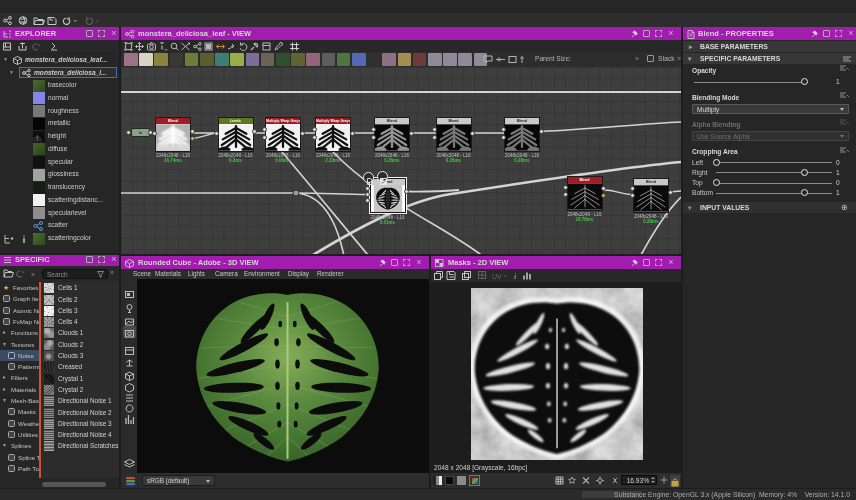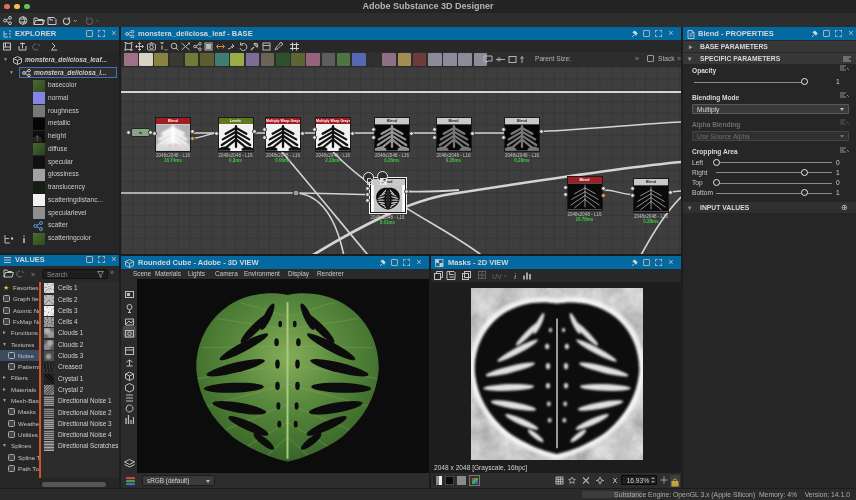--- a/index.html
+++ b/index.html
@@ -189,12 +189,6 @@
 </svg>
 <div id="app">
 
-<div class="abs" id="titlebar">
-  <div class="abs" id="titletxt">Adobe Substance 3D Designer</div>
-  <div class="abs light" style="left:4px;background:#ec6b5f;"></div>
-  <div class="abs light" style="left:14px;background:#f5c04f;"></div>
-  <div class="abs light" style="left:24px;background:#63c554;"></div>
-</div>
 
 <div class="abs" id="maintoolbar">
   <svg class="abs" style="left:3px;top:2.5px;" width="110" height="10">

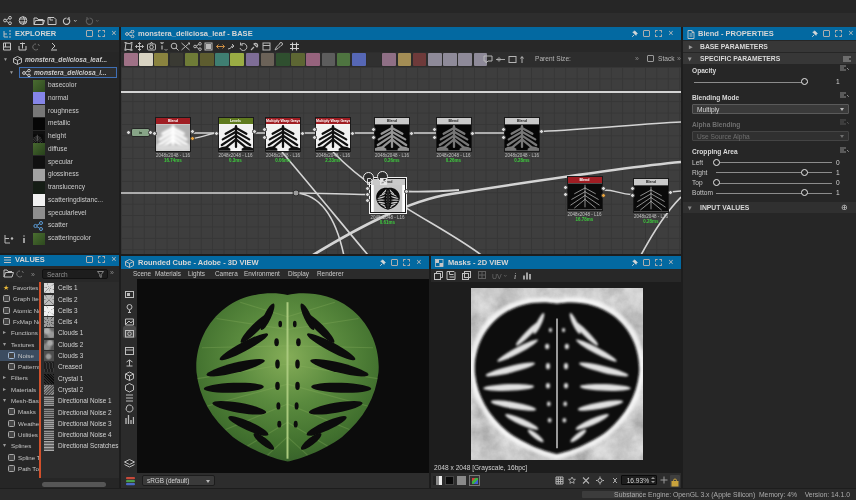--- a/index.html
+++ b/index.html
@@ -14,7 +14,7 @@
   font-weight:bold; color:#b4b4b4; letter-spacing:0; }
 #maintoolbar { left:0; top:13px; width:856px; height:14px; background:#2d2d2d; }
 
-.phead { height:13px; background:#0369a1; color:#d6d6d6; font-size:7.5px;
+.phead { height:13px; background:#a21caf; color:#d6d6d6; font-size:7.5px;
   font-weight:bold; line-height:13px; }
 .phicons { top:3px; height:8px; display:flex; gap:5px; }
 .wicon { width:7px; height:7px; border:1px solid #aeaeae; border-radius:1px; }

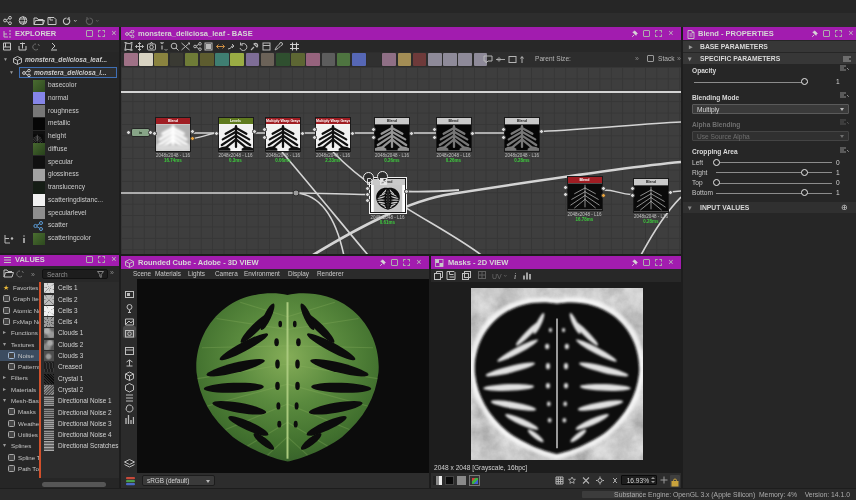--- a/index.html
+++ b/index.html
@@ -410,7 +410,7 @@
             <path d="M3.3,3.5 L6,2 M3.3,4.5 L6,6"></path>
           </g>
         </svg>
-    <span style="position:absolute;left:17px;">monstera_deliciosa_leaf - BASE</span>
+    <span style="position:absolute;left:17px;">monstera_deliciosa_leaf - VIEW</span>
     <div class="abs phicons" style="left:510px;">
       <svg class="pinicon" width="7" height="8" style="width:7px;height:8px;">
             <path d="M3.5,0.8 l2.8,2.8 -1.1,0.3 -0.2,1.4 -3.2,-3.2 1.4,-0.2 Z M1.2,6.8 l1.9,-1.9" stroke="#d8d8d8" stroke-width="0.9" fill="#d8d8d8"></path>

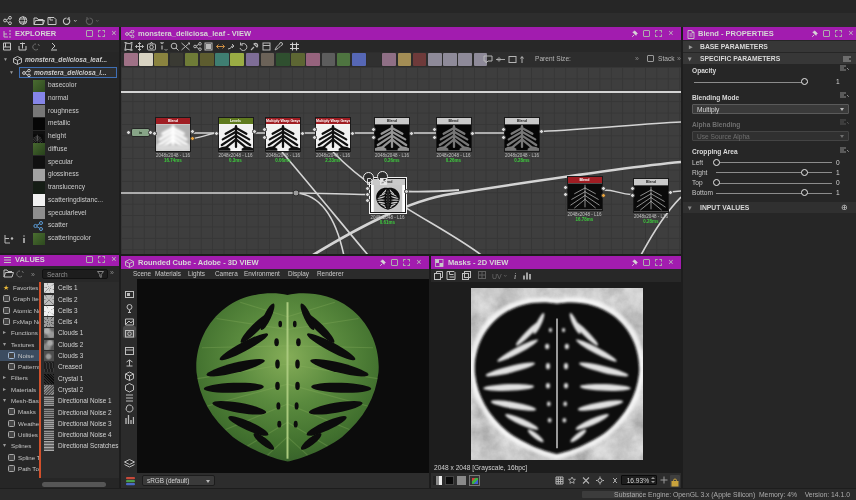--- a/index.html
+++ b/index.html
@@ -306,7 +306,7 @@
     <svg class="abs" style="left:3px;top:3px;" width="9" height="8">
           <path d="M1,1.5 h7 M1,4 h7 M1,6.5 h7" fill="none" stroke="#c0c0c0" stroke-width="1.2"></path>
         </svg>
-    <span style="position:absolute;left:15px;">VALUES</span>
+    <span style="position:absolute;left:15px;">SPECIFIC</span>
     <div class="abs phicons" style="left:86px;">
       <div class="wicon"></div>
           <div class="wicon" style="border-style:dashed;"></div>

